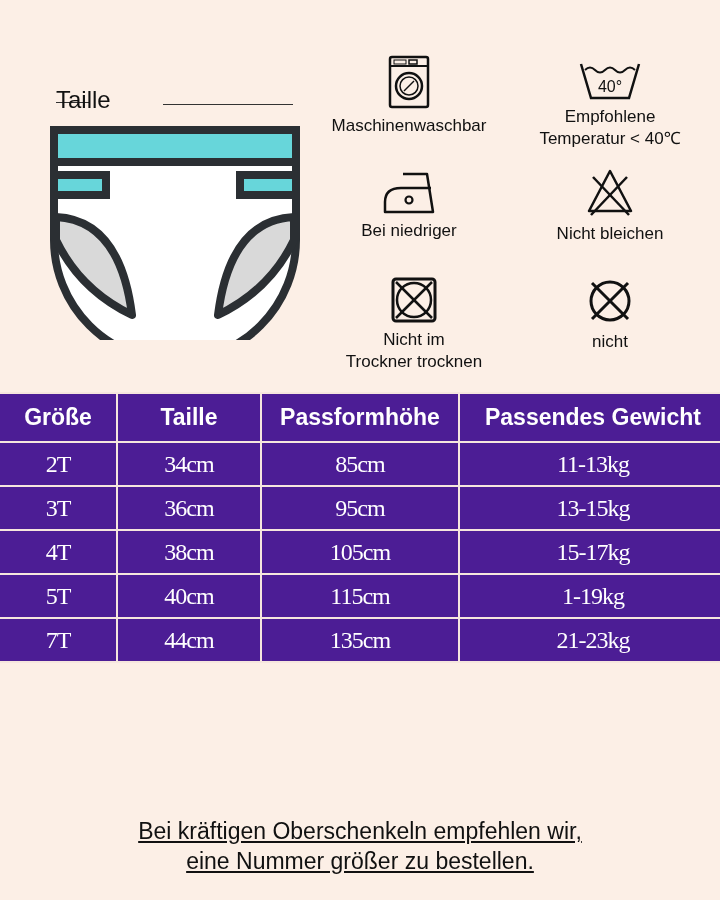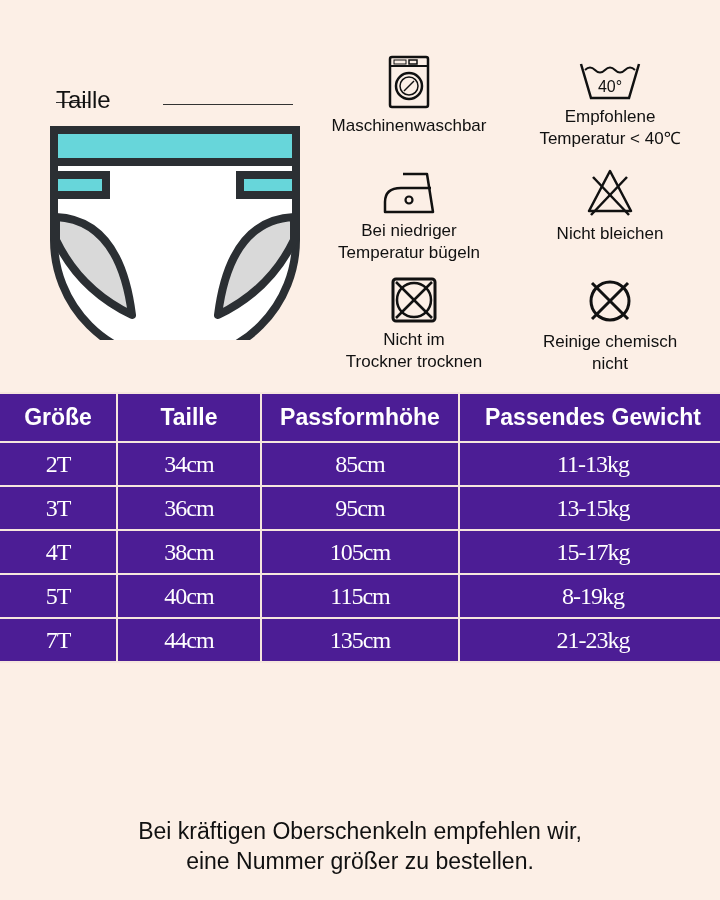--- a/index.html
+++ b/index.html
@@ -94,7 +94,6 @@
     <circle cx="28" cy="30" r="3.5" fill="none" stroke="#111" stroke-width="2.2"></circle>
   </svg>
   <div>Bei niedriger</div>
-  <div>Temperatur bügeln</div>
 </div>
 
 <div class="care-item" style="left:510px; top:167px; width:200px;">

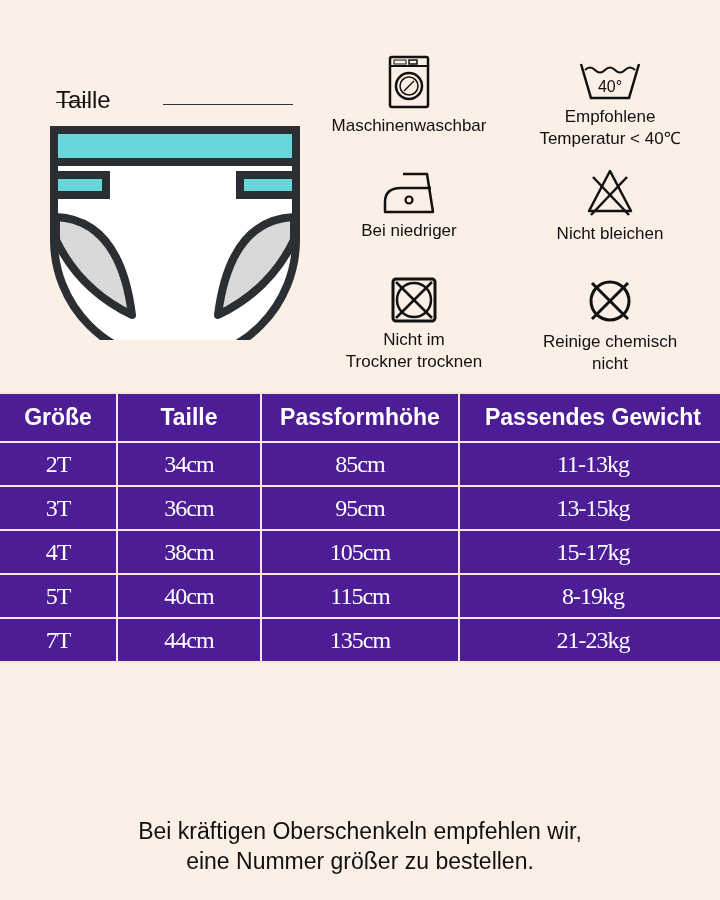--- a/index.html
+++ b/index.html
@@ -122,7 +122,6 @@
     <line x1="6" y1="6" x2="42" y2="42" stroke="#111" stroke-width="3"></line>
     <line x1="42" y1="6" x2="6" y2="42" stroke="#111" stroke-width="3"></line>
   </svg>
-  <div>Reinige chemisch</div>
   <div>nicht</div>
 </div>
 

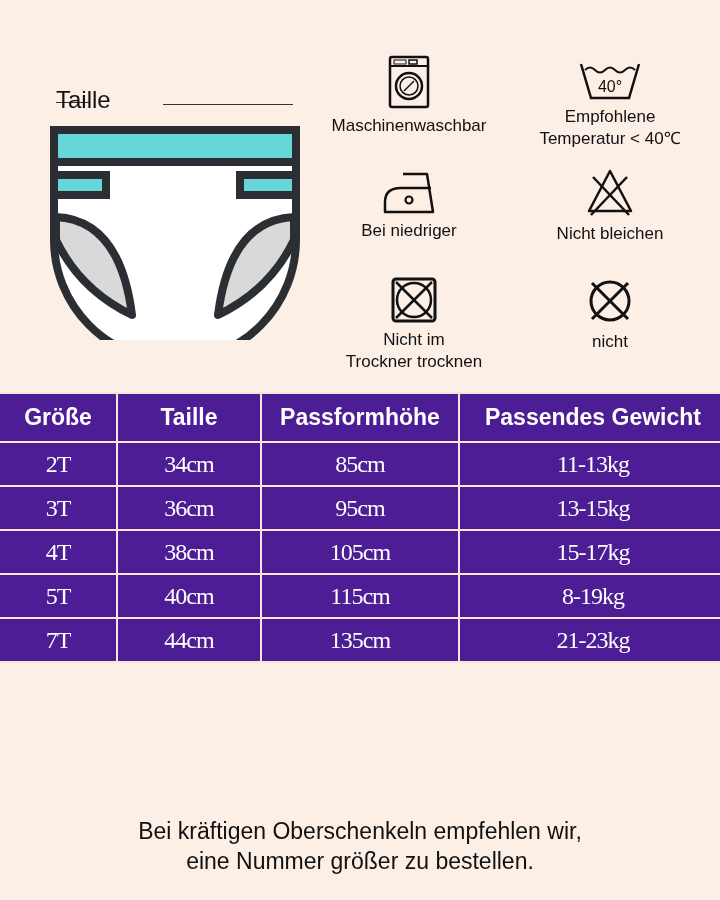--- a/index.html
+++ b/index.html
@@ -163,7 +163,7 @@
       <td>5T</td>
       <td>40cm</td>
       <td>115cm</td>
-      <td>8-19kg</td>
+      <td>1-19kg</td>
     </tr>
     <tr>
       <td>7T</td>

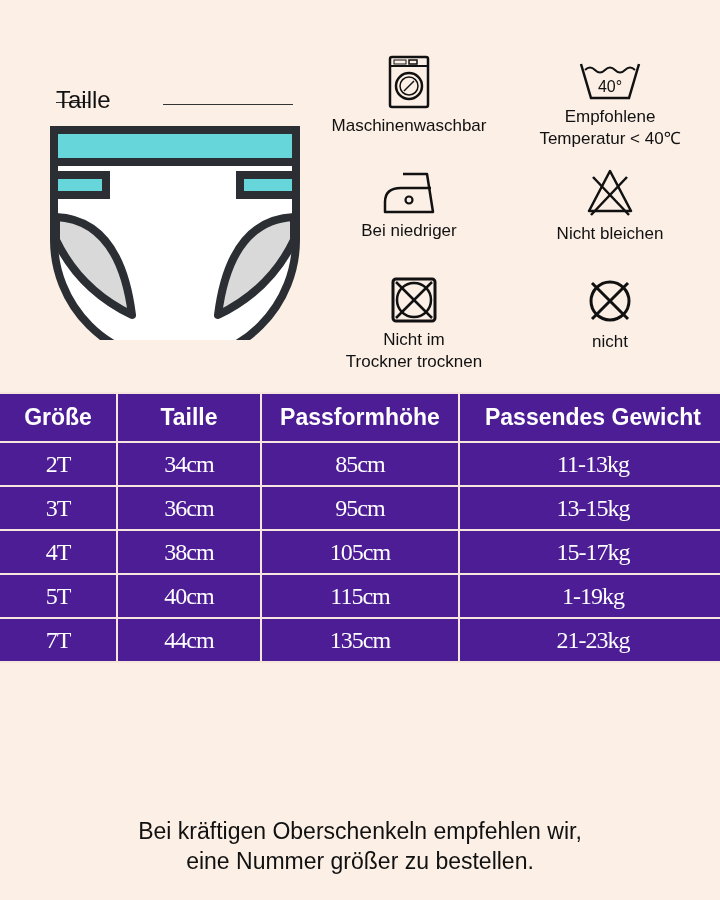--- a/index.html
+++ b/index.html
@@ -42,7 +42,7 @@
   table.sizes tr > :last-child { border-right: none; padding-left: 6px; }
   .footnote {
     position: absolute; left: 0; top: 816px; width: 720px;
-    text-align: center; font-size: 23px; line-height: 30px; color: #111;
+    text-align: center; font-size: 23px; line-height: 30px; color: #111; text-decoration: underline;
   }
 </style>
 </head>

